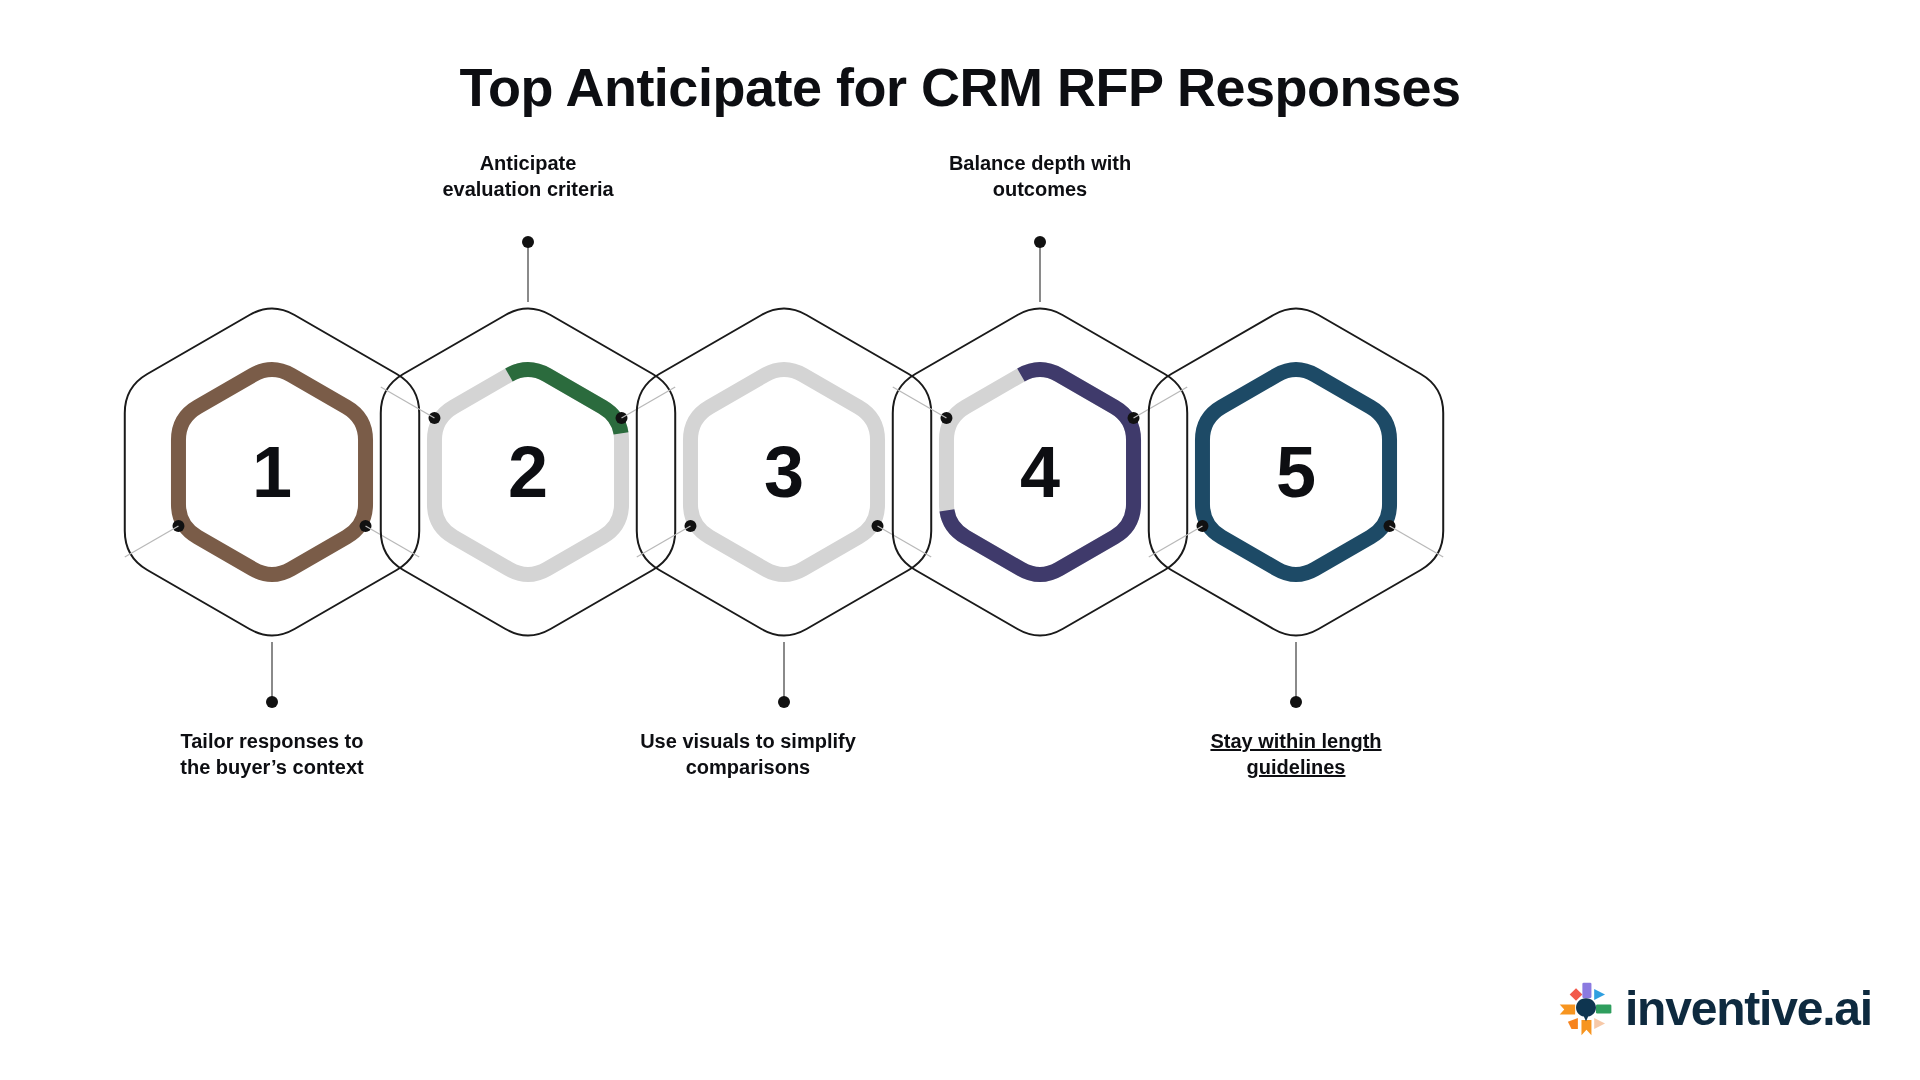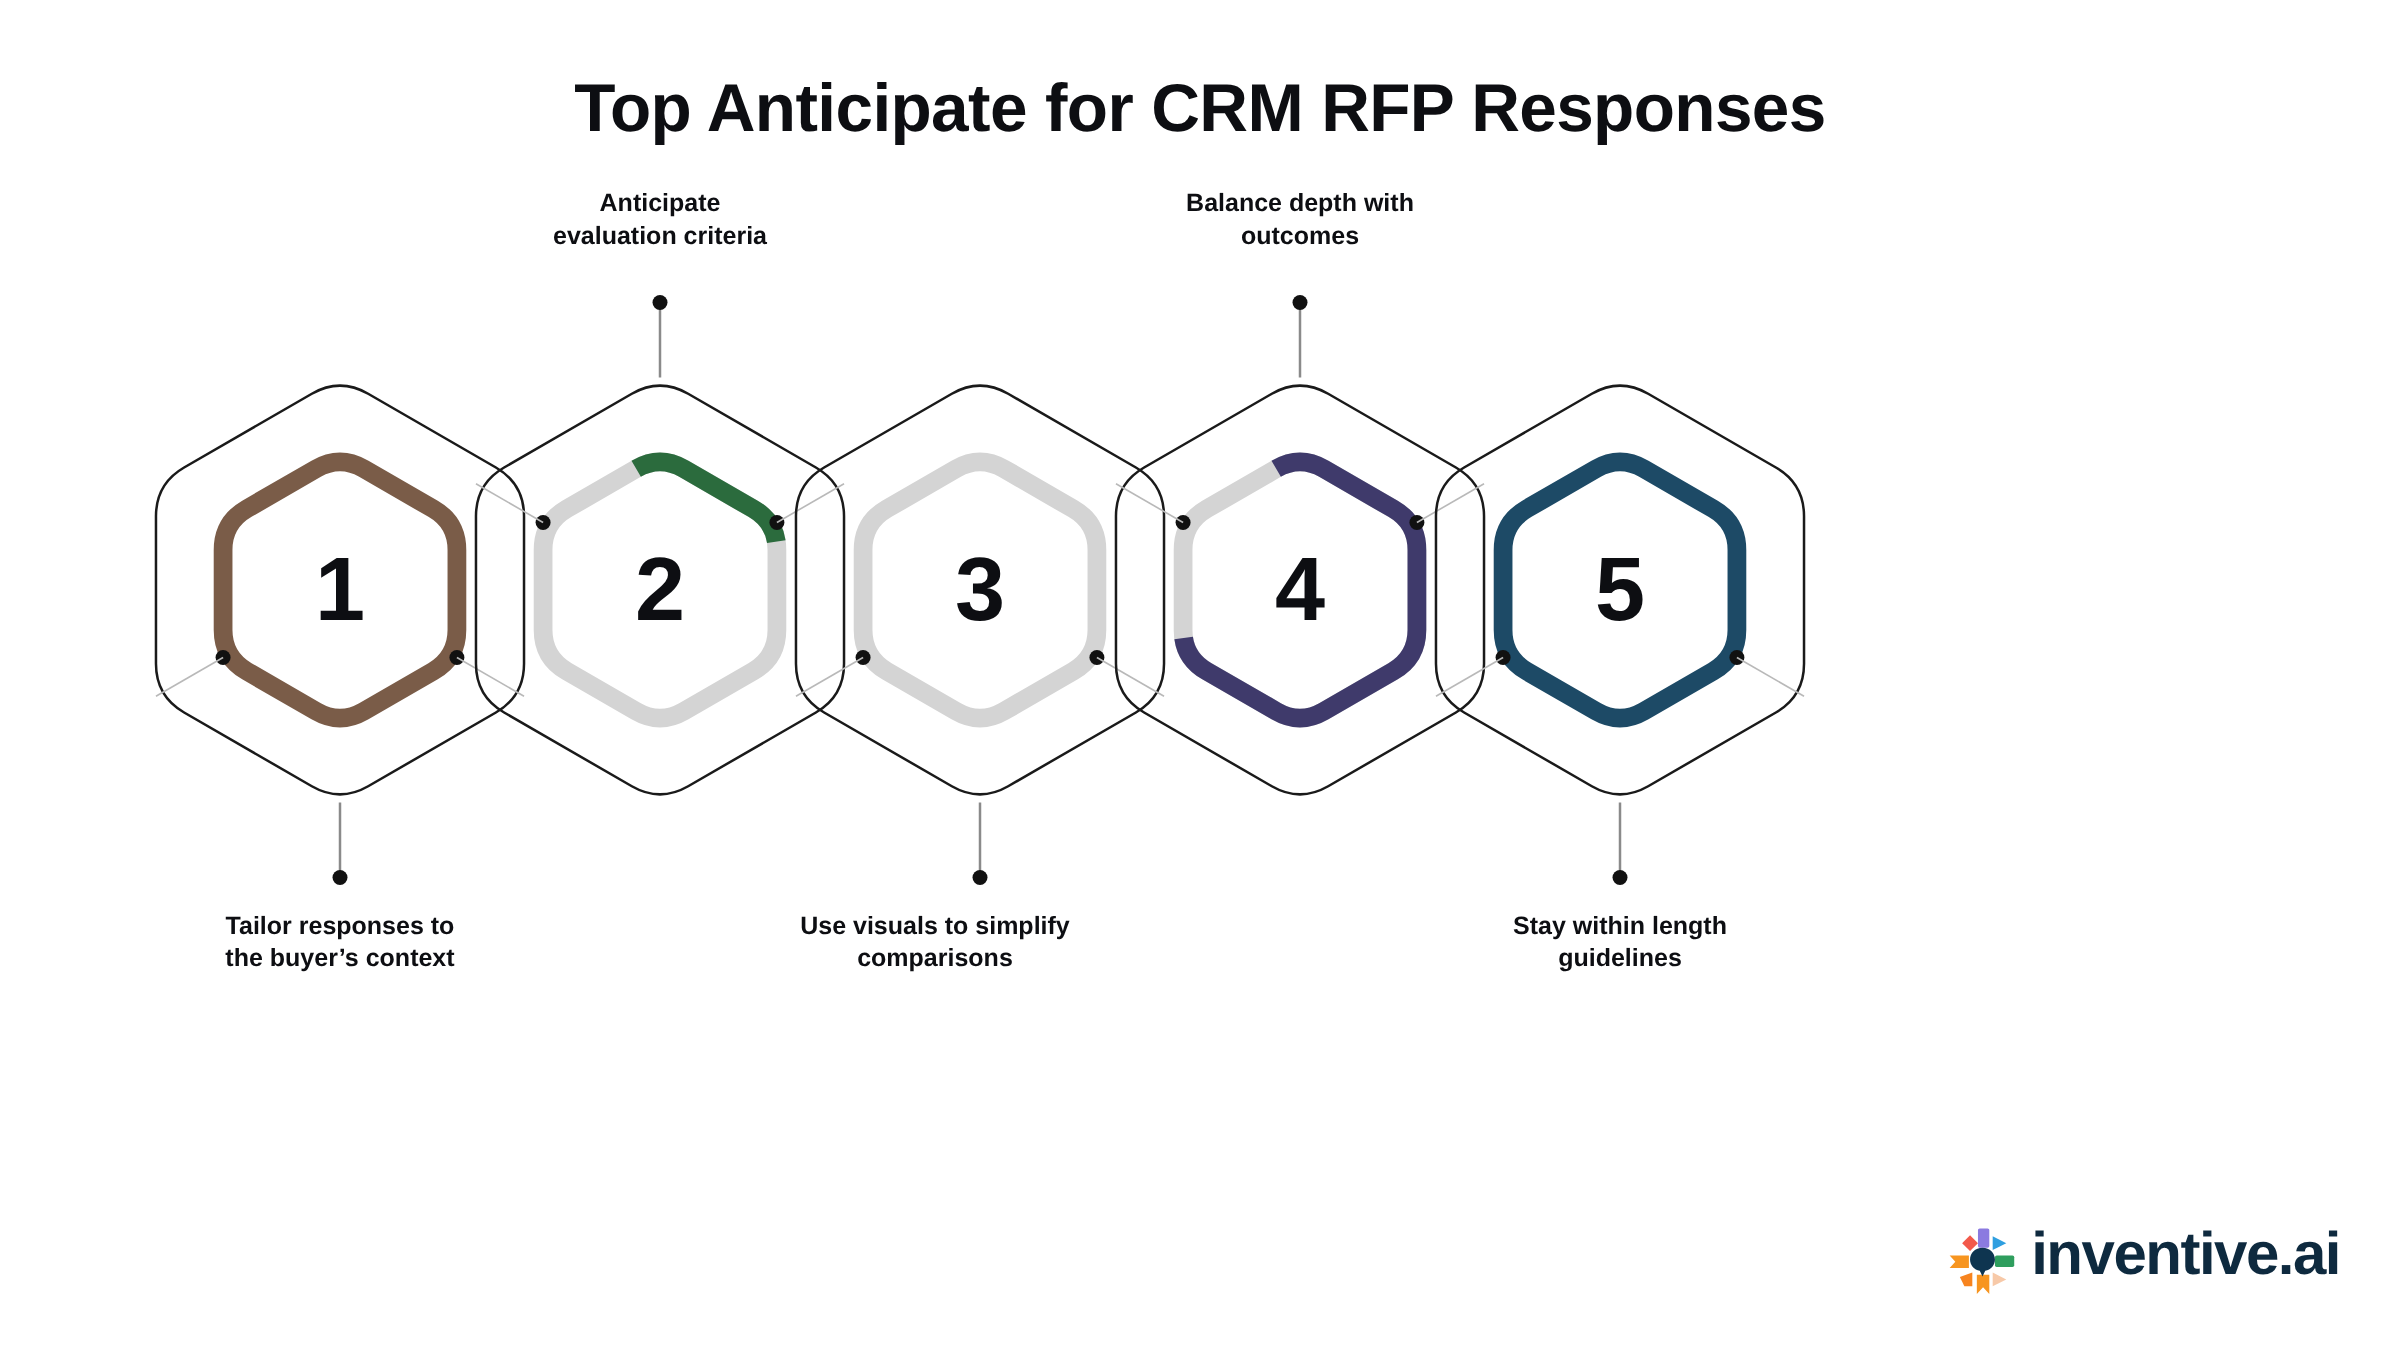--- a/index.html
+++ b/index.html
@@ -171,7 +171,7 @@
 comparisons</div>
       <div class="caption above" style="left: 1040px; top: 150px;">Balance depth with
 outcomes</div>
-      <div class="caption below" style="left: 1296px; top: 728px;">Stay within length
+      <div class="caption below" style="left: 1296px; top: 728px; text-decoration: underline;">Stay within length
 guidelines</div>
     </div>
 

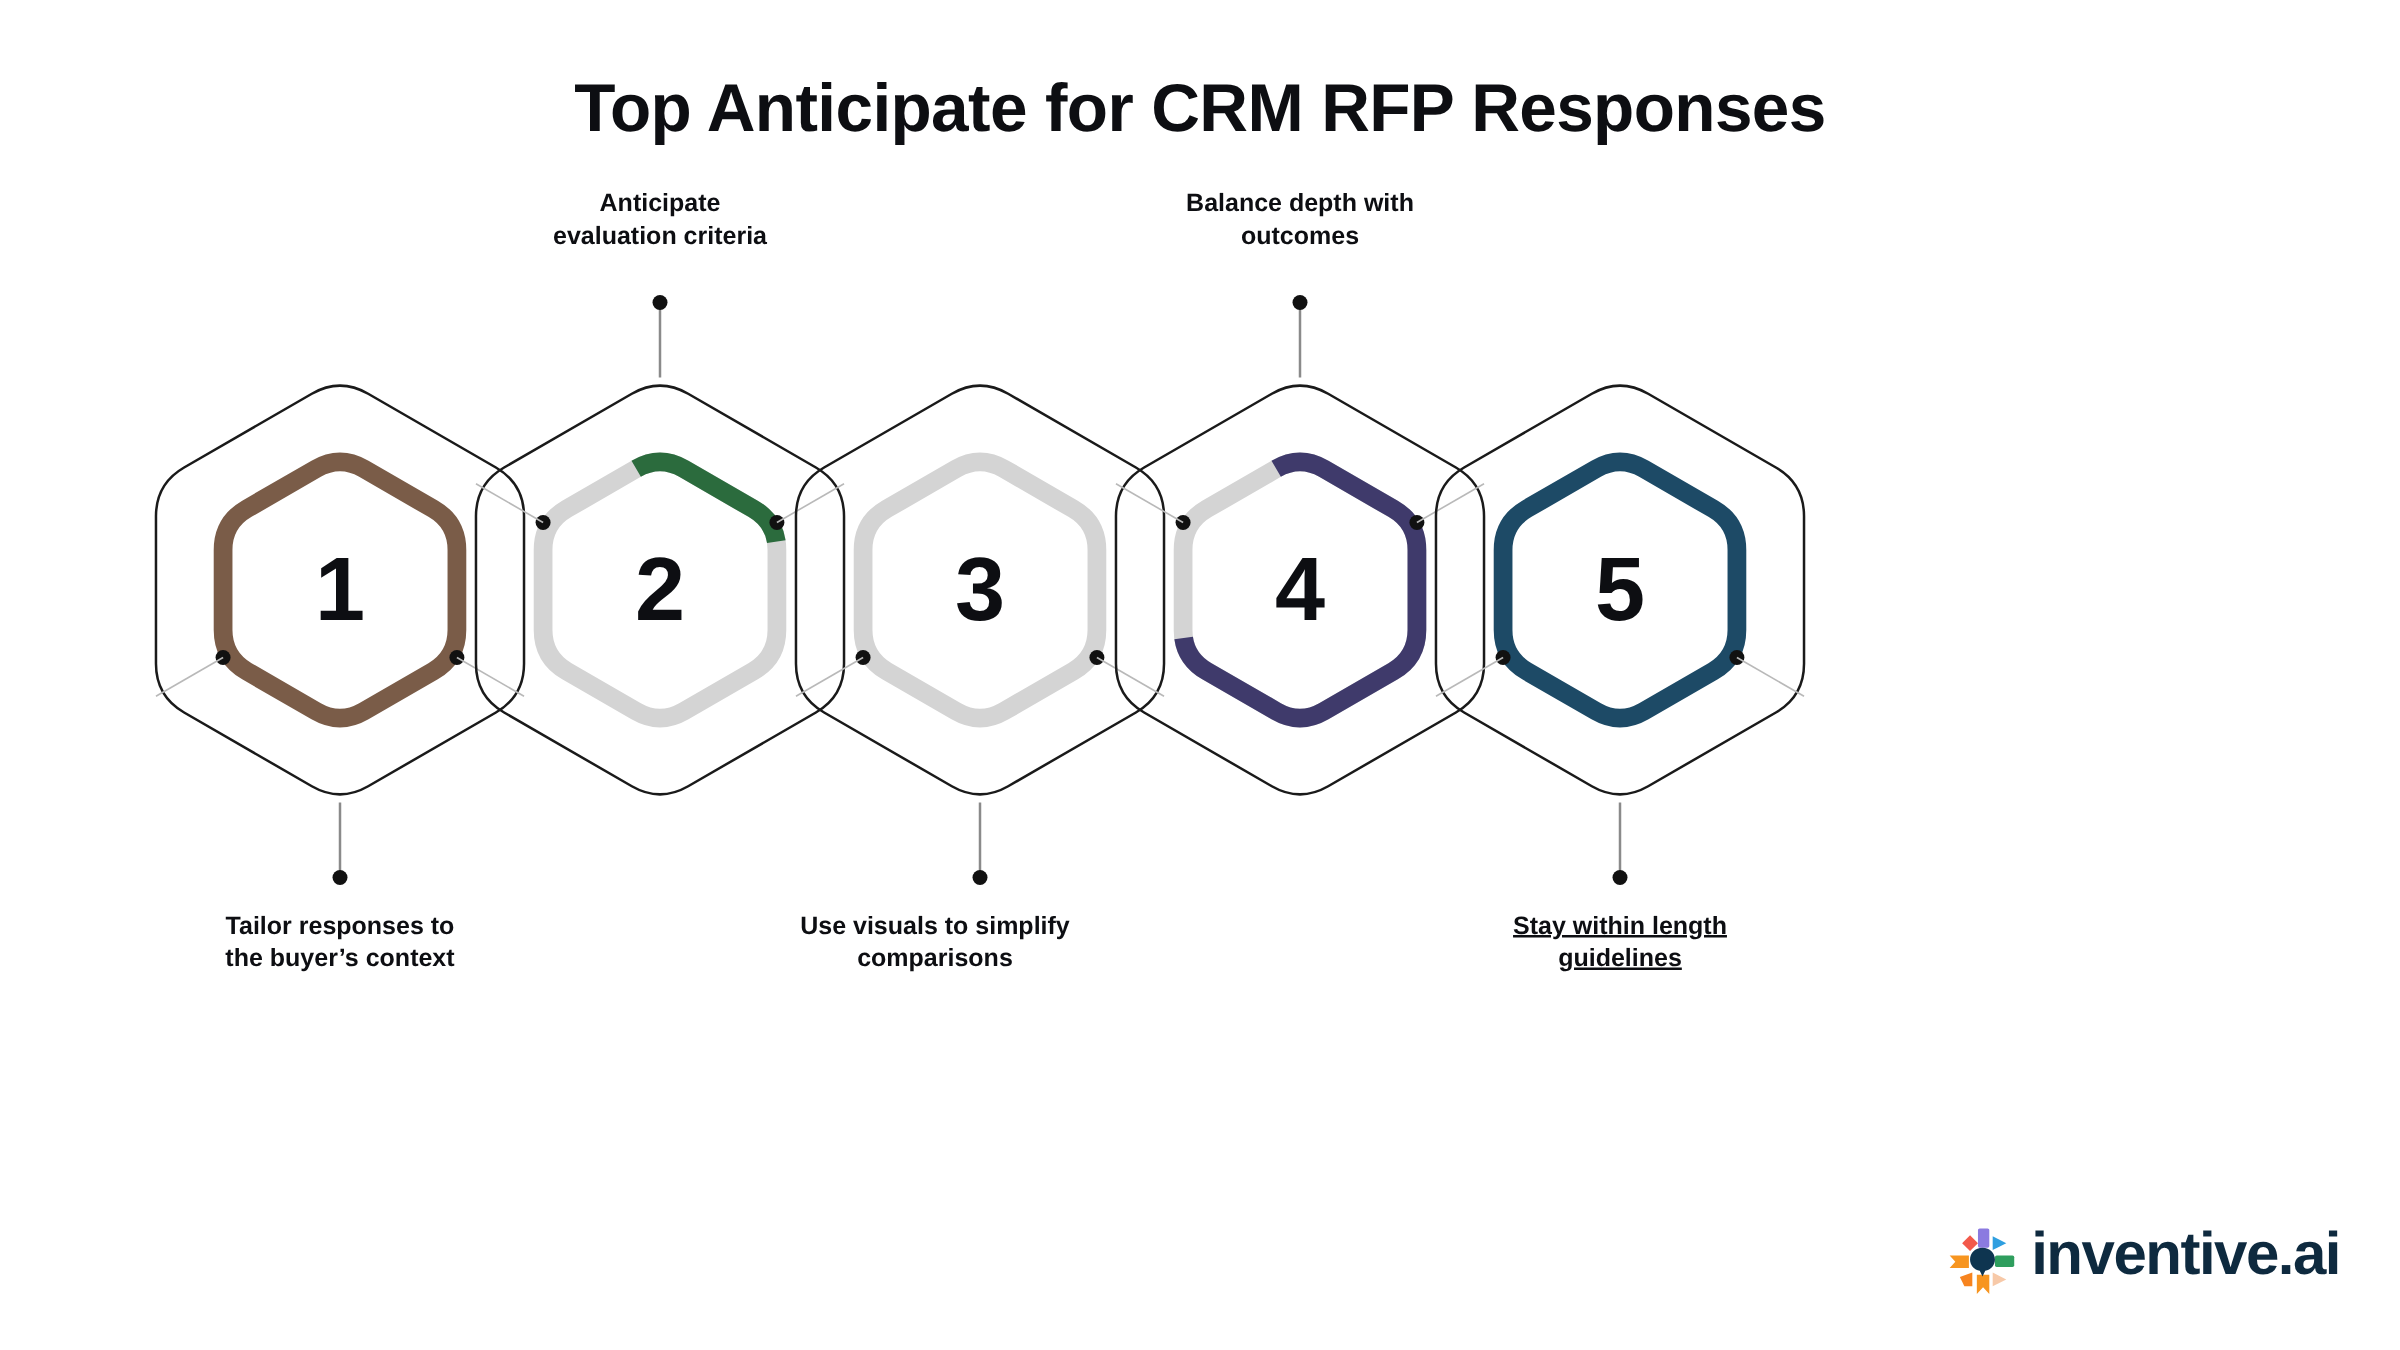--- a/index.html
+++ b/index.html
@@ -80,6 +80,7 @@
     right: 48px;
     bottom: 42px;
     display: flex;
+    align-items: center;
     gap: 10px;
   }
   .logo-text {

